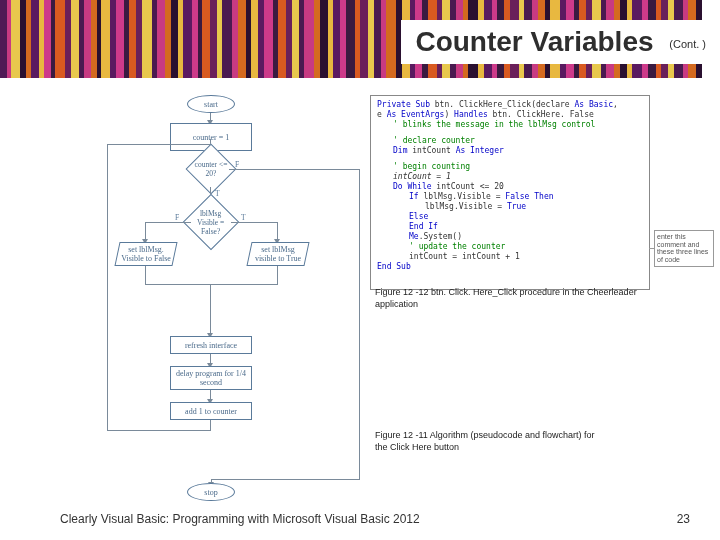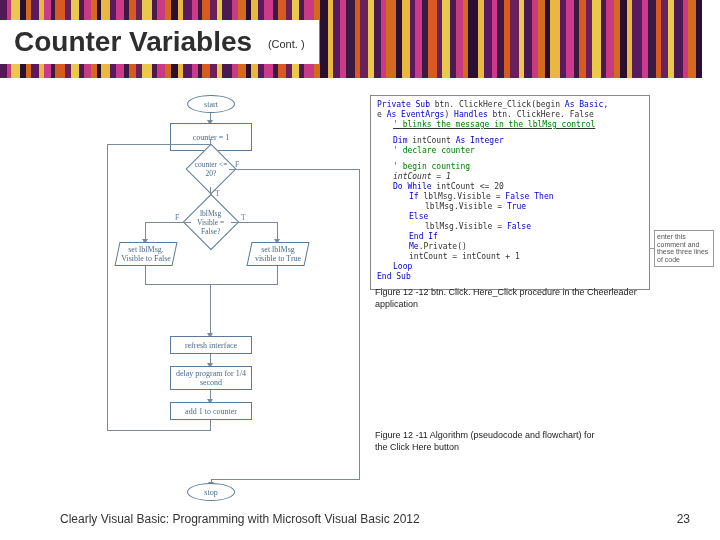--- a/index.html
+++ b/index.html
@@ -25,7 +25,7 @@
     top: 20px;
     left: 0;
     width: 100%;
-    text-align: left;
+    text-align: right;
   }
   .title {
     display: inline-block;

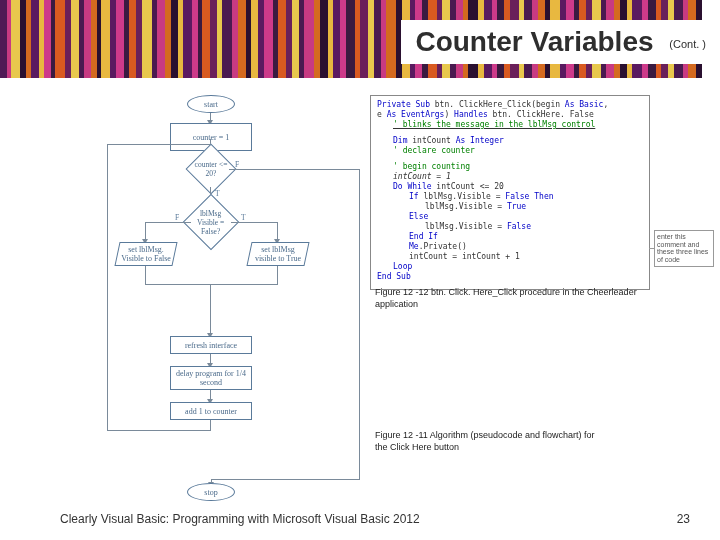--- a/index.html
+++ b/index.html
@@ -347,7 +347,7 @@
 </div>
 
 <div class="codebox">
-<div><span class="kw">Private Sub</span><span> btn. ClickHere_Click(begin </span><span class="kw">As Basic</span><span>,</span></div>
+<div><span class="kw">Private Sub</span><span> btn. ClickHere_Click(declare </span><span class="kw">As Basic</span><span>,</span></div>
 <div><span>e </span><span class="kw">As EventArgs</span><span>) </span><span class="kw">Handles</span><span> btn. ClickHere. False</span></div>
 <div style="padding-left:16px;text-decoration:underline;"><span class="cm">' blinks the message in the lblMsg control</span></div>
 <div style="height:6px;"></div>

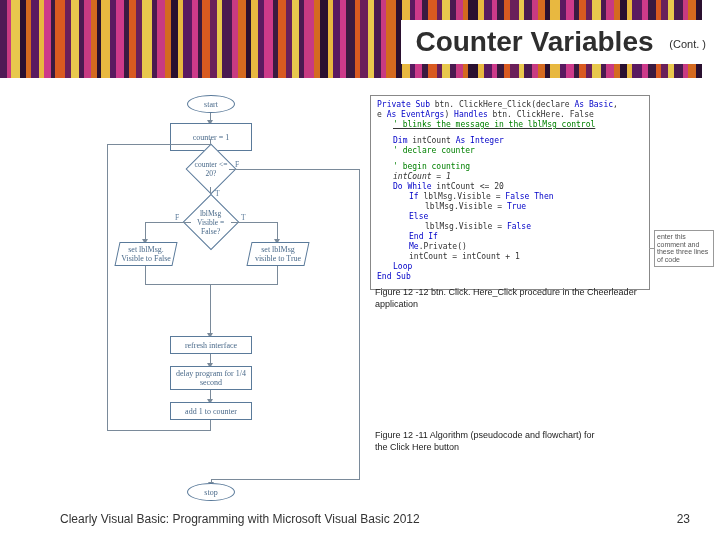--- a/index.html
+++ b/index.html
@@ -349,7 +349,7 @@
 <div class="codebox">
 <div><span class="kw">Private Sub</span><span> btn. ClickHere_Click(declare </span><span class="kw">As Basic</span><span>,</span></div>
 <div><span>e </span><span class="kw">As EventArgs</span><span>) </span><span class="kw">Handles</span><span> btn. ClickHere. False</span></div>
-<div style="padding-left:16px;text-decoration:underline;"><span class="cm">' blinks the message in the lblMsg control</span></div>
+<div style="padding-left:16px;"><span class="cm">' blinks the message in the lblMsg control</span></div>
 <div style="height:6px;"></div>
 <div style="padding-left:16px;"><span class="kw">Dim</span><span> intCount </span><span class="kw">As Integer</span></div>
 <div style="padding-left:16px;"><span class="cm">' declare counter</span></div>

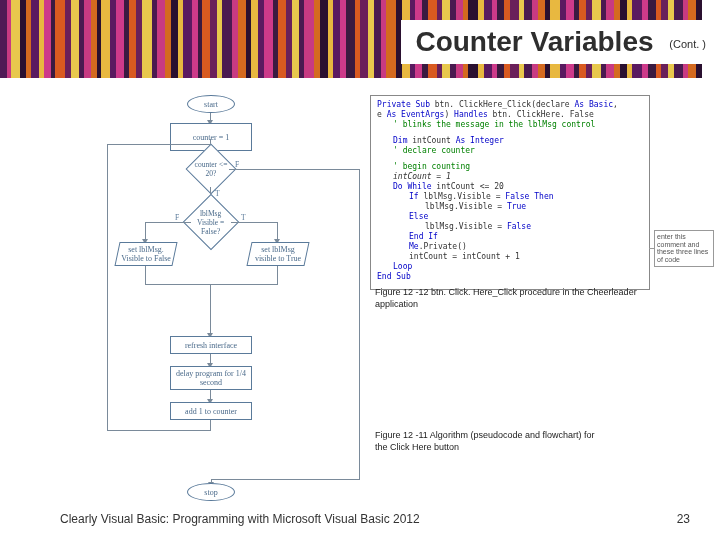--- a/index.html
+++ b/index.html
@@ -351,8 +351,8 @@
 <div><span>e </span><span class="kw">As EventArgs</span><span>) </span><span class="kw">Handles</span><span> btn. ClickHere. False</span></div>
 <div style="padding-left:16px;"><span class="cm">' blinks the message in the lblMsg control</span></div>
 <div style="height:6px;"></div>
+<div style="padding-left:16px;"><span class="cm">' declare counter</span></div>
 <div style="padding-left:16px;"><span class="kw">Dim</span><span> intCount </span><span class="kw">As Integer</span></div>
-<div style="padding-left:16px;"><span class="cm">' declare counter</span></div>
 <div style="height:6px;"></div>
 <div style="padding-left:16px;"><span class="cm">' begin counting</span></div>
 <div style="padding-left:16px;font-style:italic;"><span>intCount = 1</span></div>

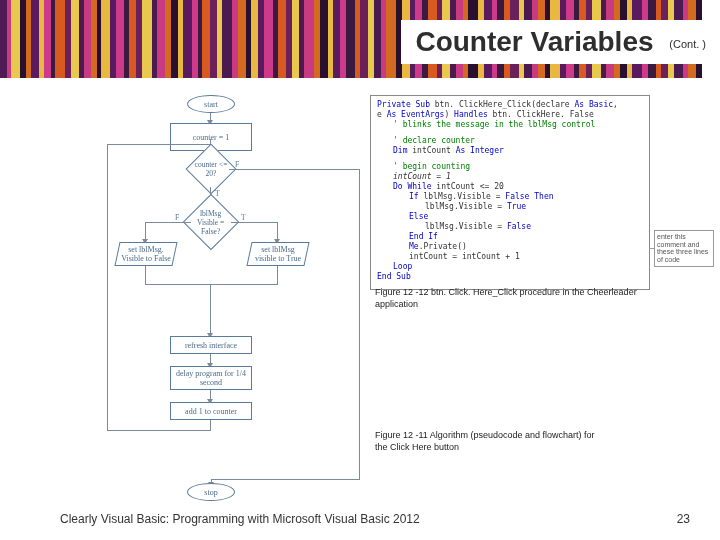--- a/index.html
+++ b/index.html
@@ -360,7 +360,6 @@
 <div style="padding-left:32px;"><span class="kw">If</span><span> lblMsg.Visible = </span><span class="kw">False Then</span></div>
 <div style="padding-left:48px;"><span>lblMsg.Visible = </span><span class="kw">True</span></div>
 <div style="padding-left:32px;"><span class="kw">Else</span></div>
-<div style="padding-left:48px;"><span>lblMsg.Visible = </span><span class="kw">False</span></div>
 <div style="padding-left:32px;"><span class="kw">End If</span></div>
 <div style="padding-left:32px;"><span class="kw">Me</span><span>.Private()</span></div>
 <div style="padding-left:32px;"><span>intCount = intCount + 1</span></div>

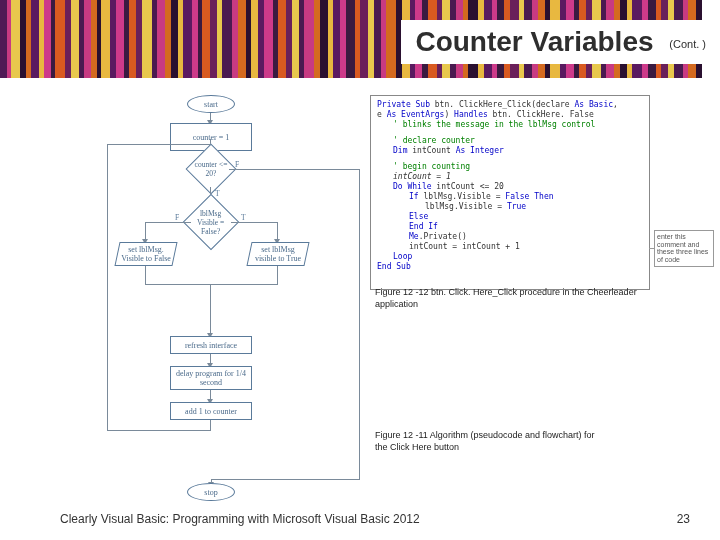--- a/index.html
+++ b/index.html
@@ -361,7 +361,7 @@
 <div style="padding-left:48px;"><span>lblMsg.Visible = </span><span class="kw">True</span></div>
 <div style="padding-left:32px;"><span class="kw">Else</span></div>
 <div style="padding-left:32px;"><span class="kw">End If</span></div>
-<div style="padding-left:32px;"><span class="kw">Me</span><span>.Private()</span></div>
+<div style="padding-left:32px;"><span class="kw">Me</span><span>.System()</span></div>
 <div style="padding-left:32px;"><span>intCount = intCount + 1</span></div>
 <div style="padding-left:16px;"><span class="kw">Loop</span></div>
 <div><span class="kw">End Sub</span></div>

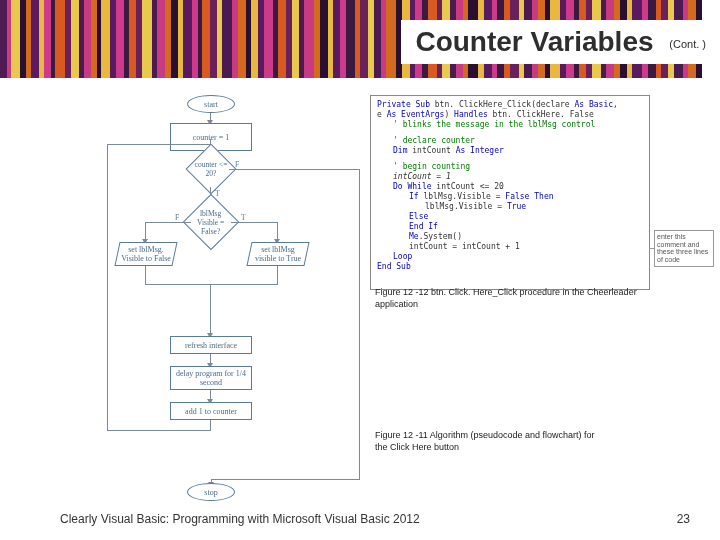--- a/index.html
+++ b/index.html
@@ -362,6 +362,7 @@
 <div style="padding-left:32px;"><span class="kw">Else</span></div>
 <div style="padding-left:32px;"><span class="kw">End If</span></div>
 <div style="padding-left:32px;"><span class="kw">Me</span><span>.System()</span></div>
+<div style="padding-left:32px;"><span class="cm">' update the counter</span></div>
 <div style="padding-left:32px;"><span>intCount = intCount + 1</span></div>
 <div style="padding-left:16px;"><span class="kw">Loop</span></div>
 <div><span class="kw">End Sub</span></div>

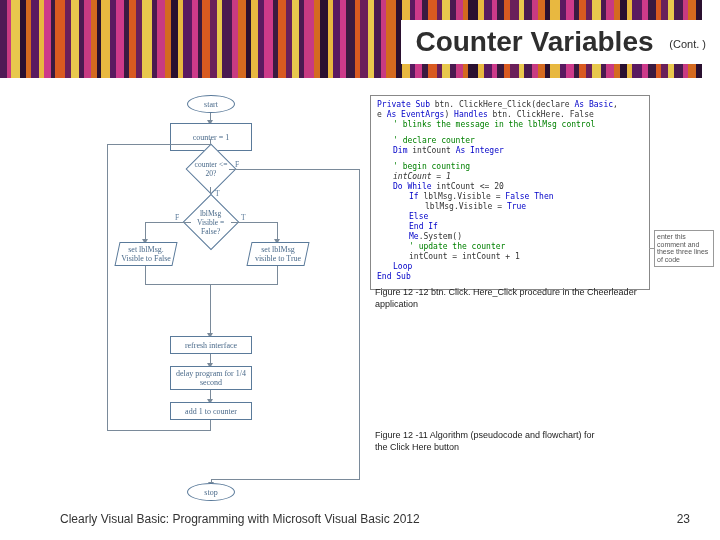--- a/index.html
+++ b/index.html
@@ -364,7 +364,6 @@
 <div style="padding-left:32px;"><span class="kw">Me</span><span>.System()</span></div>
 <div style="padding-left:32px;"><span class="cm">' update the counter</span></div>
 <div style="padding-left:32px;"><span>intCount = intCount + 1</span></div>
-<div style="padding-left:16px;"><span class="kw">Loop</span></div>
 <div><span class="kw">End Sub</span></div>
 </div>
 

